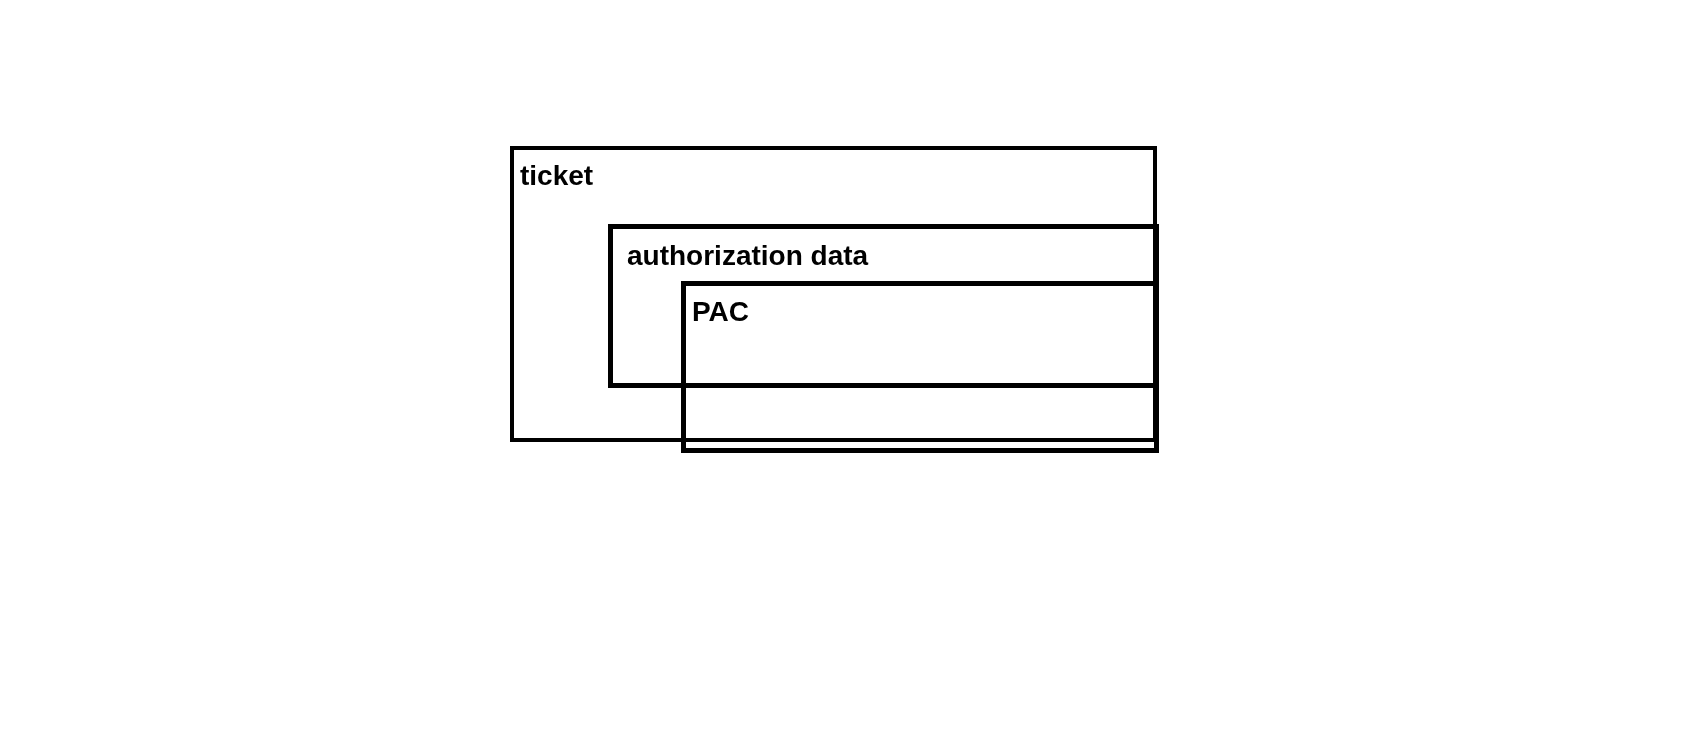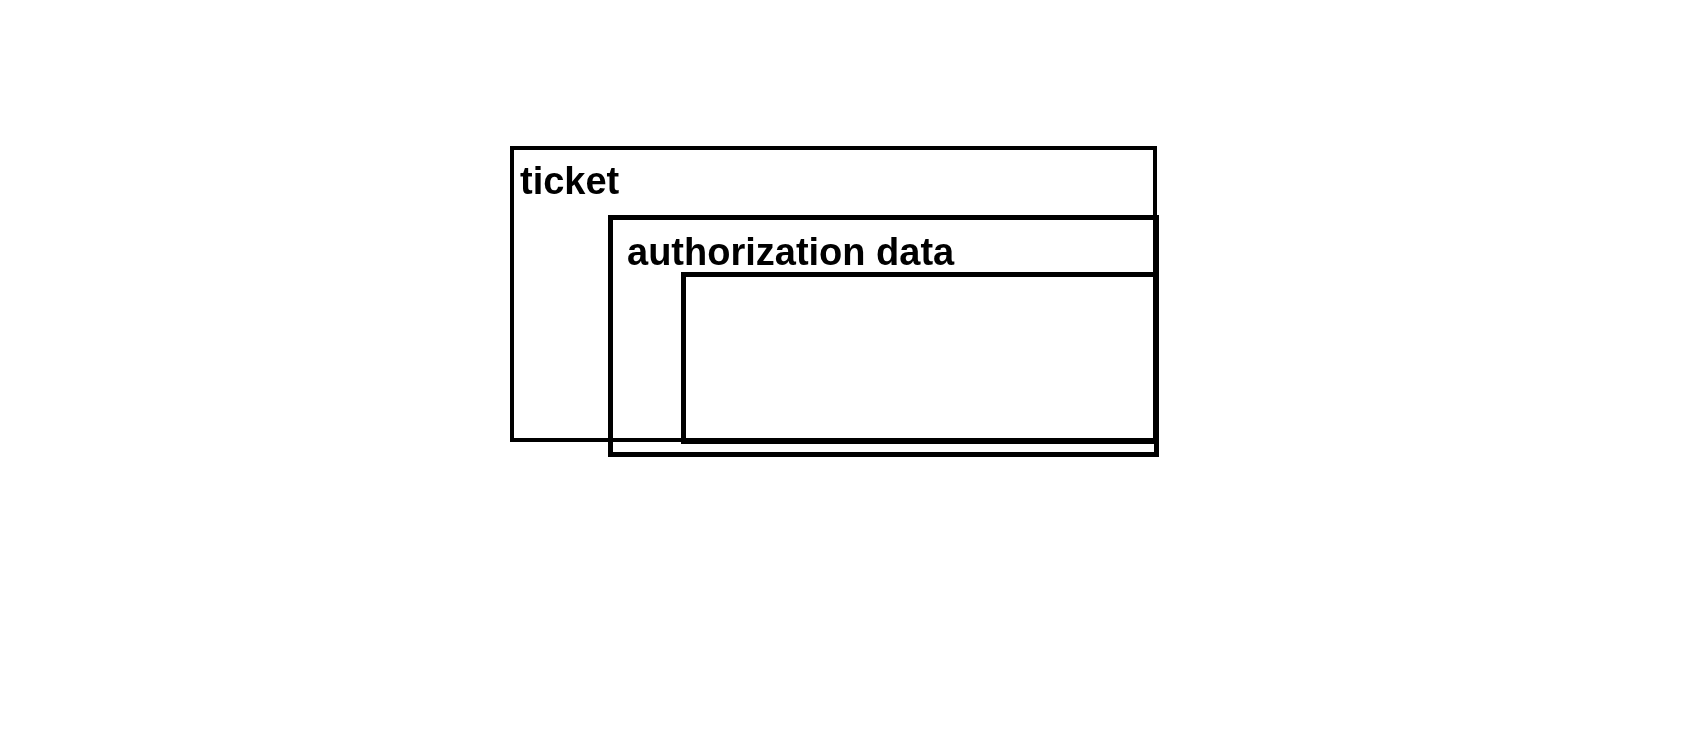--- a/index.html
+++ b/index.html
@@ -24,7 +24,7 @@
   .label {
     color: #000000;
     font-weight: bold;
-    font-size: 38px;
+    font-size: 28px;
     line-height: 1.2;
     white-space: nowrap;
   }

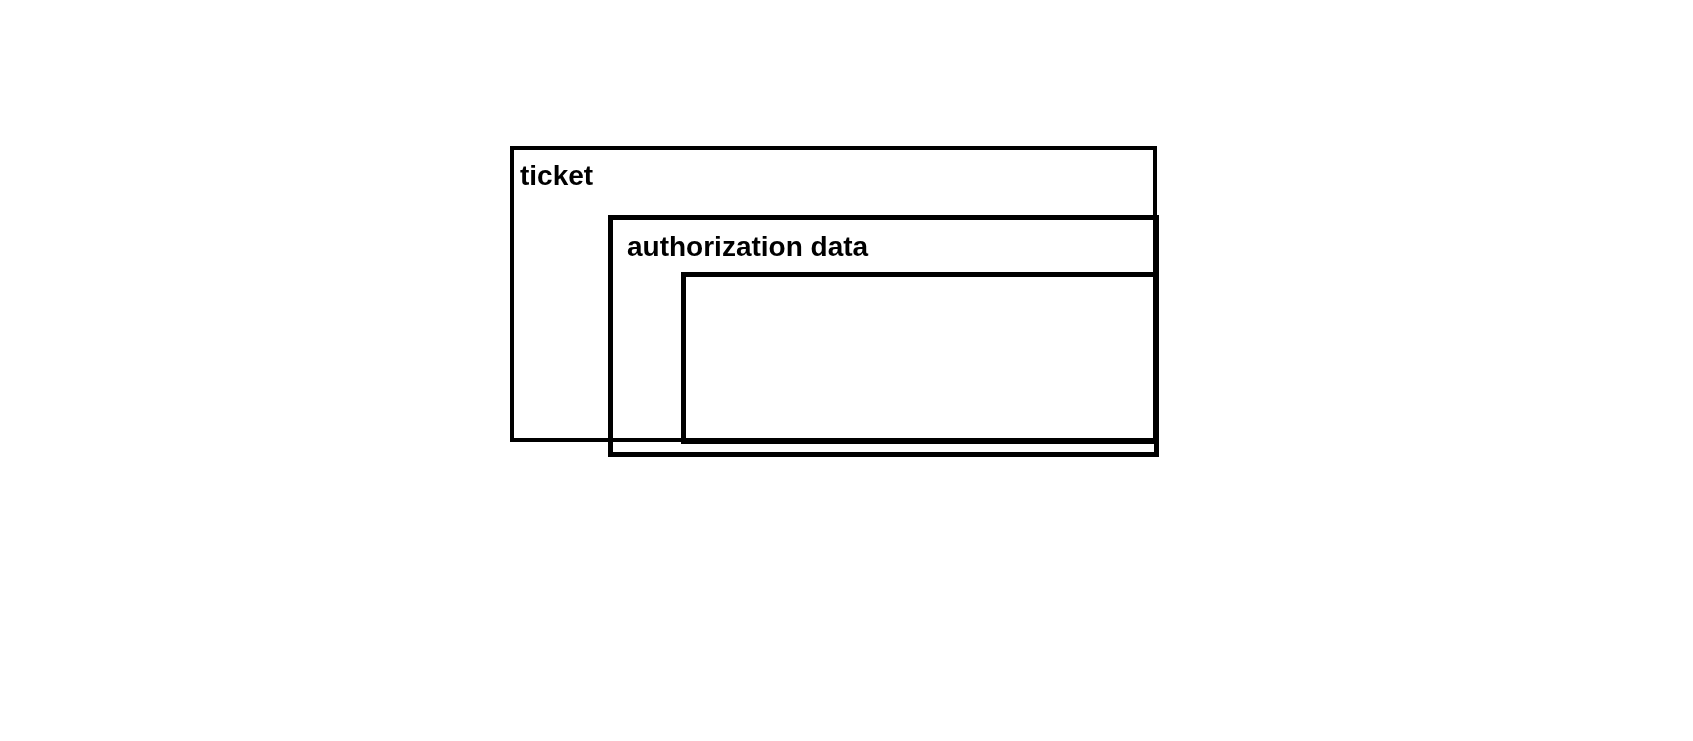--- a/index.html
+++ b/index.html
@@ -38,8 +38,8 @@
 
   
   #box-authorization-data {
-    left: 94px; top: 65px;
-    width: 551px; height: 242px;
+    left: 94px; top: 74px;
+    width: 551px; height: 164px;
   }
   #box-authorization-data > .label { margin: 10px 0 0 14px; }
 

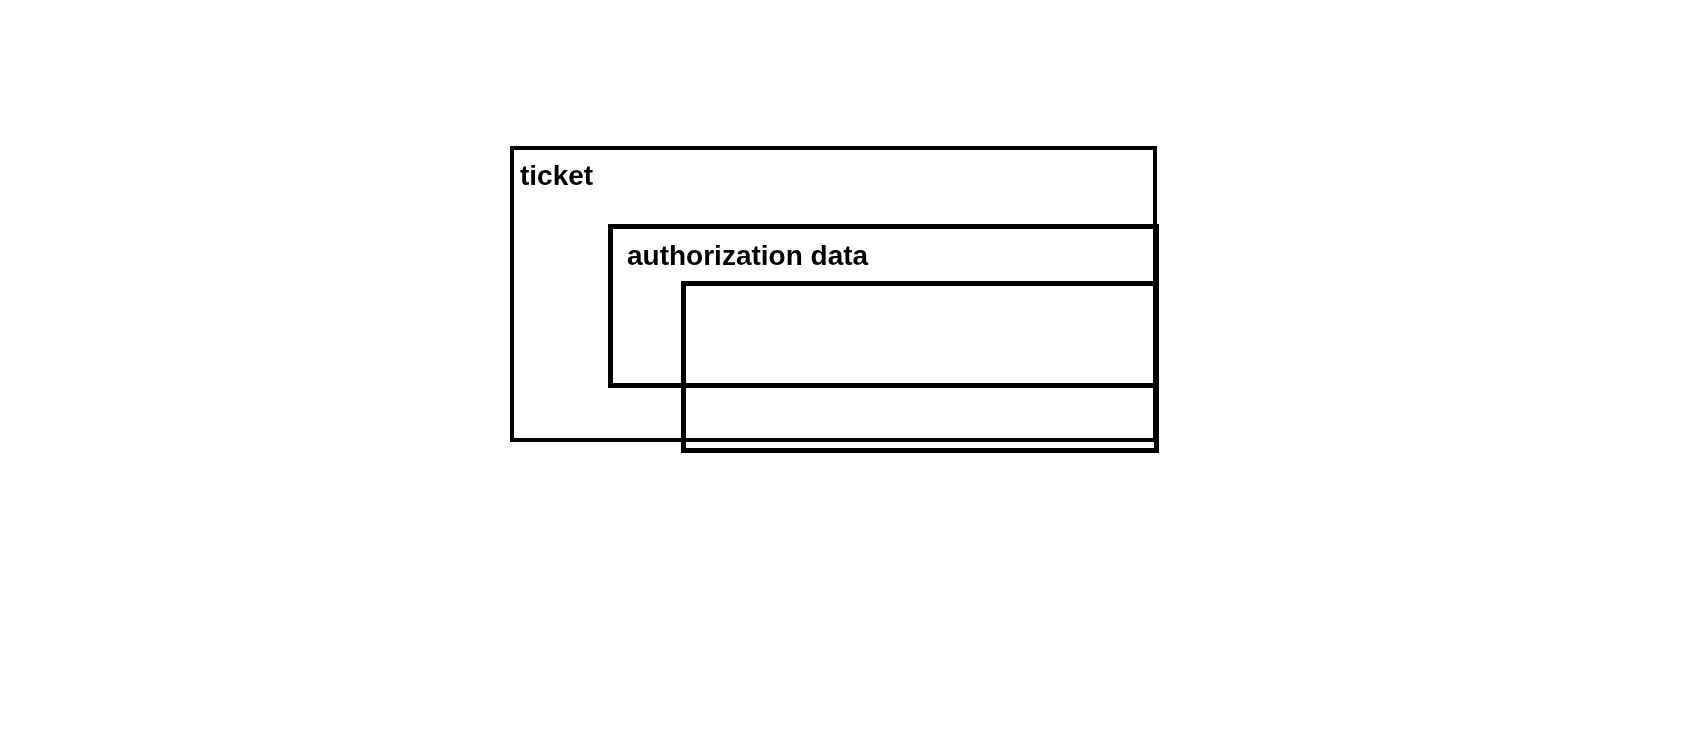--- a/index.html
+++ b/index.html
@@ -69,6 +69,7 @@
       <div class="label">authorization data</div>
 
       <div class="box" id="box-pac">
+        <div class="label">PAC</div>
 
 
       </div>

